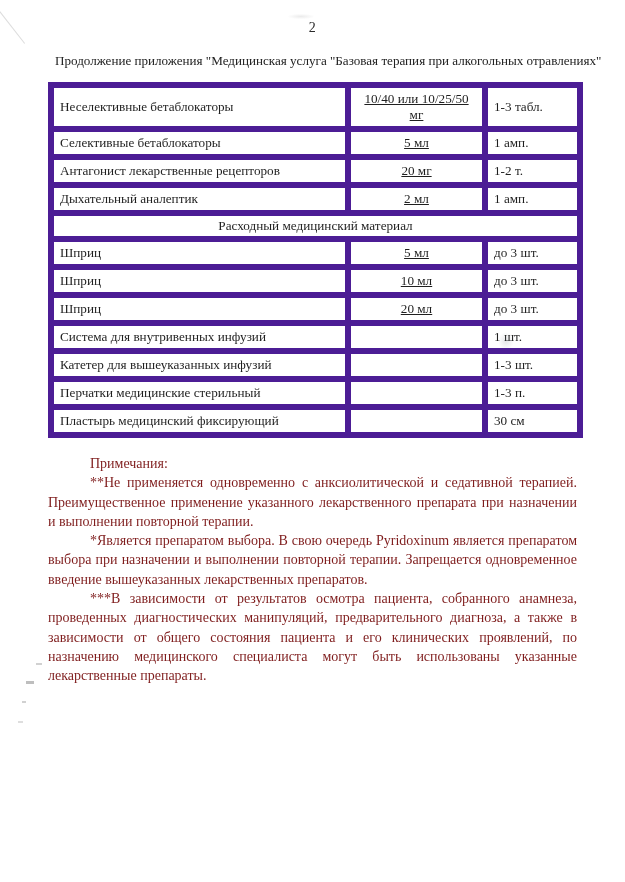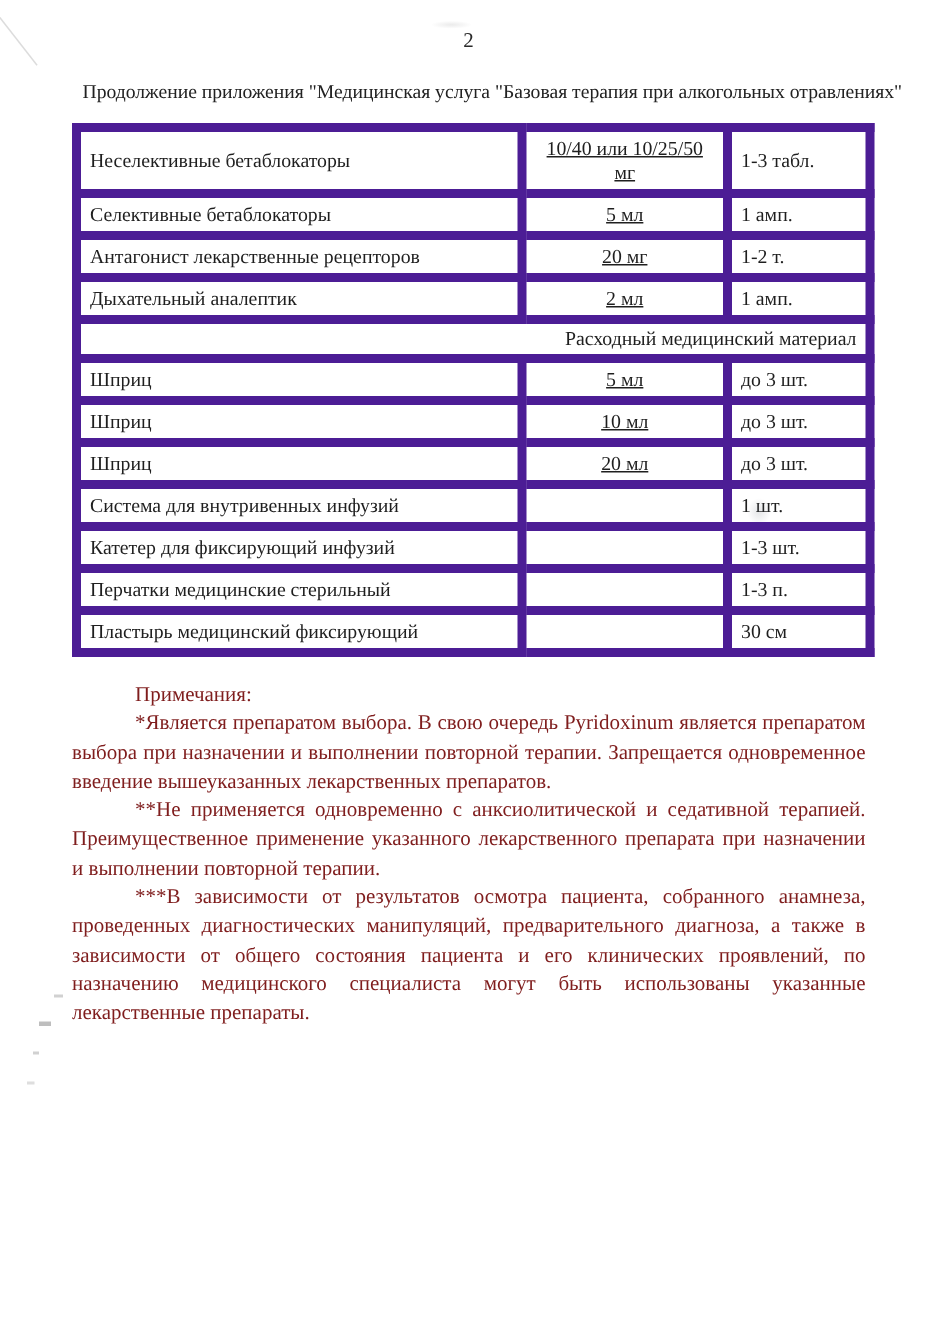--- a/index.html
+++ b/index.html
@@ -49,7 +49,7 @@
   td.c-dose { text-align: center; text-decoration: underline; }
   td.c-qty  { text-align: left; }
   tr.section-row td {
-    text-align: right;
+    text-align: center;
     padding: 2px 6px;
     height: 20px;
   }

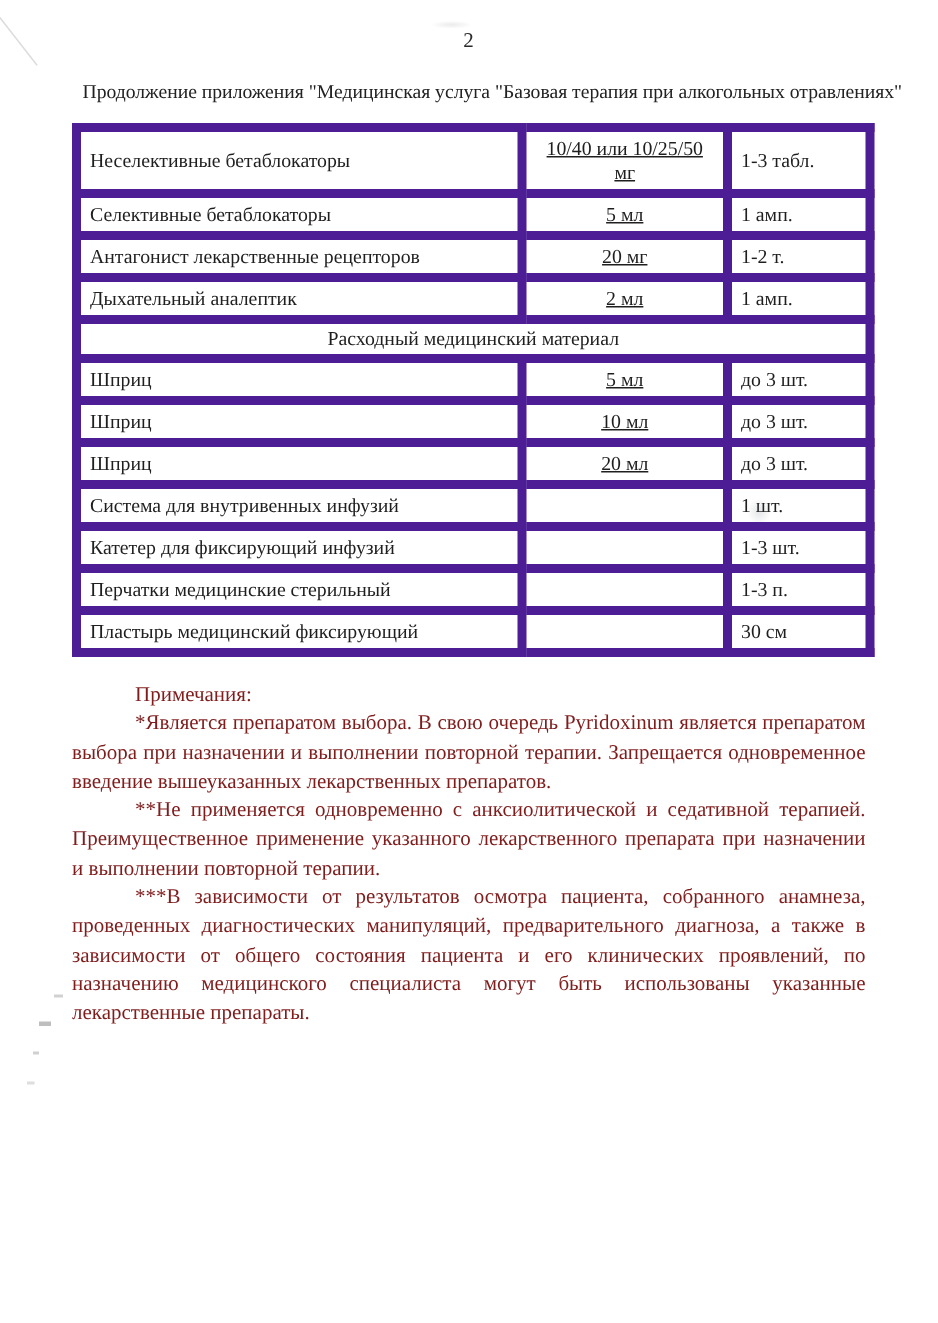--- a/index.html
+++ b/index.html
@@ -166,7 +166,7 @@
         <td class="c-qty">1 шт.</td>
       </tr>
       <tr>
-        <td class="c-name">Катетер для фиксирующий инфузий</td>
+        <td class="c-name">Катетер для вышеуказанных инфузий</td>
         <td class="c-dose"></td>
         <td class="c-qty">1-3 шт.</td>
       </tr>

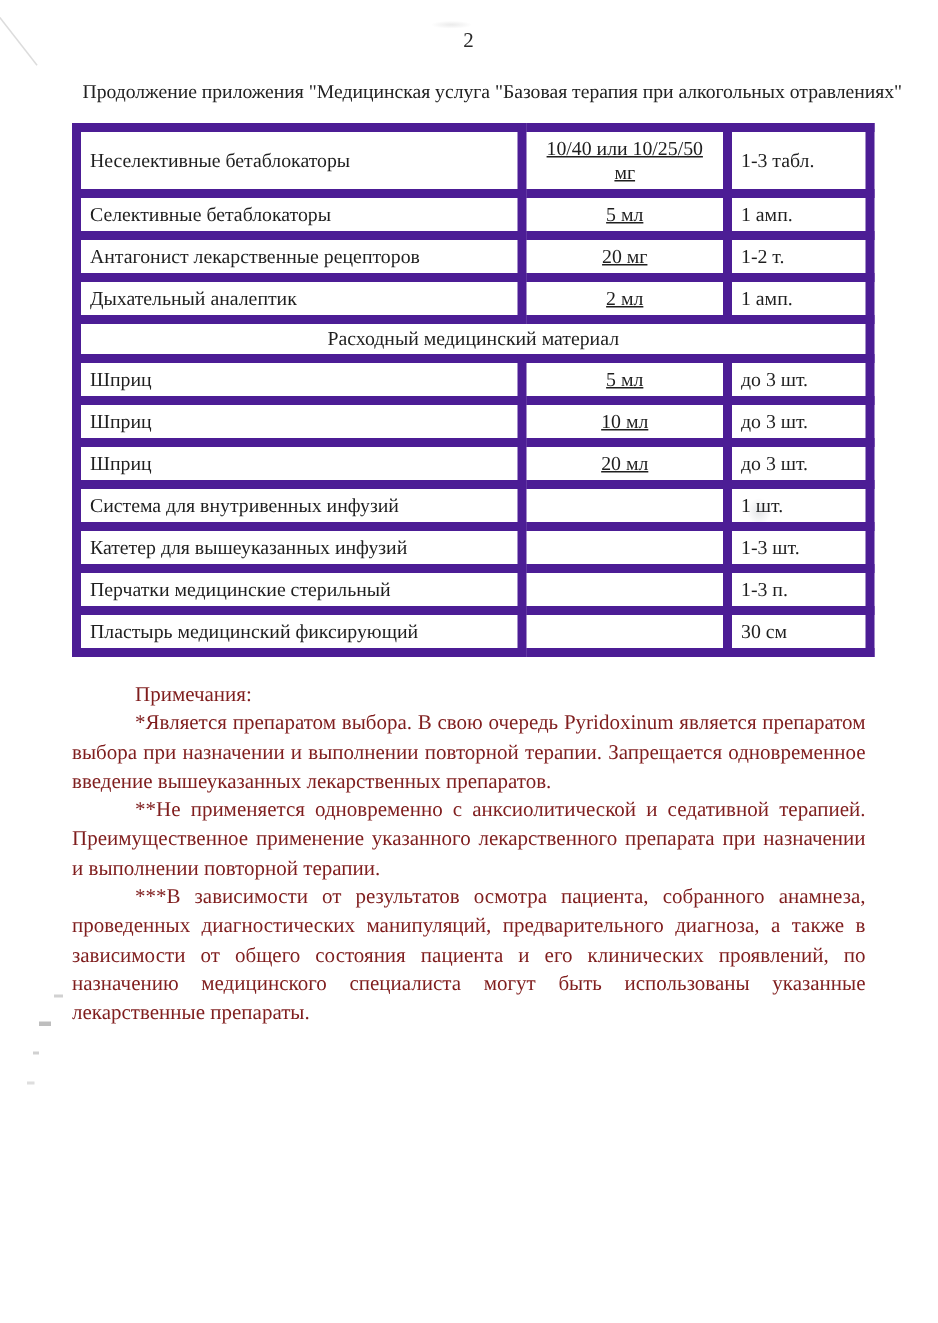--- a/index.html
+++ b/index.html
@@ -185,8 +185,8 @@
 
   <div class="notes">
     <p class="notes-title">Примечания:</p>
+    <p class="note">**Не применяется одновременно с анксиолитической и седативной терапией. Преимущественное применение указанного лекарственного препарата при назначении и выполнении повторной терапии.</p>
     <p class="note">*Является препаратом выбора. В свою очередь Pyridoxinum является препаратом выбора при назначении и выполнении повторной терапии. Запрещается одновременное введение вышеуказанных лекарственных препаратов.</p>
-    <p class="note">**Не применяется одновременно с анксиолитической и седативной терапией. Преимущественное применение указанного лекарственного препарата при назначении и выполнении повторной терапии.</p>
     <p class="note">***В зависимости от результатов осмотра пациента, собранного анамнеза, проведенных диагностических манипуляций, предварительного диагноза, а также в зависимости от общего состояния пациента и его клинических проявлений, по назначению медицинского специалиста могут быть использованы указанные лекарственные препараты.</p>
   </div>
 

